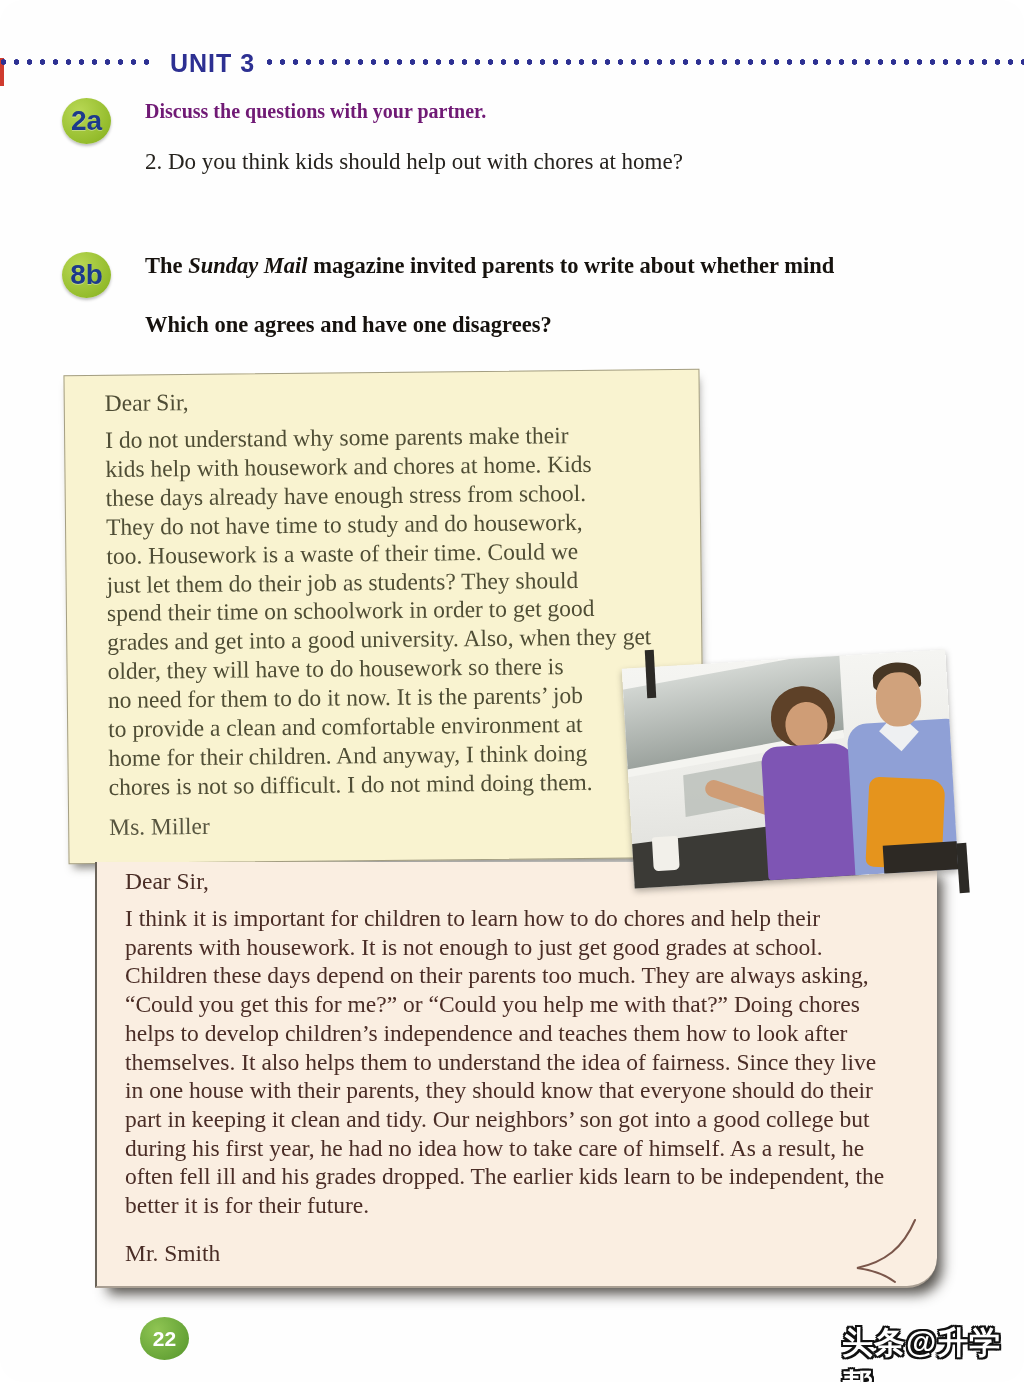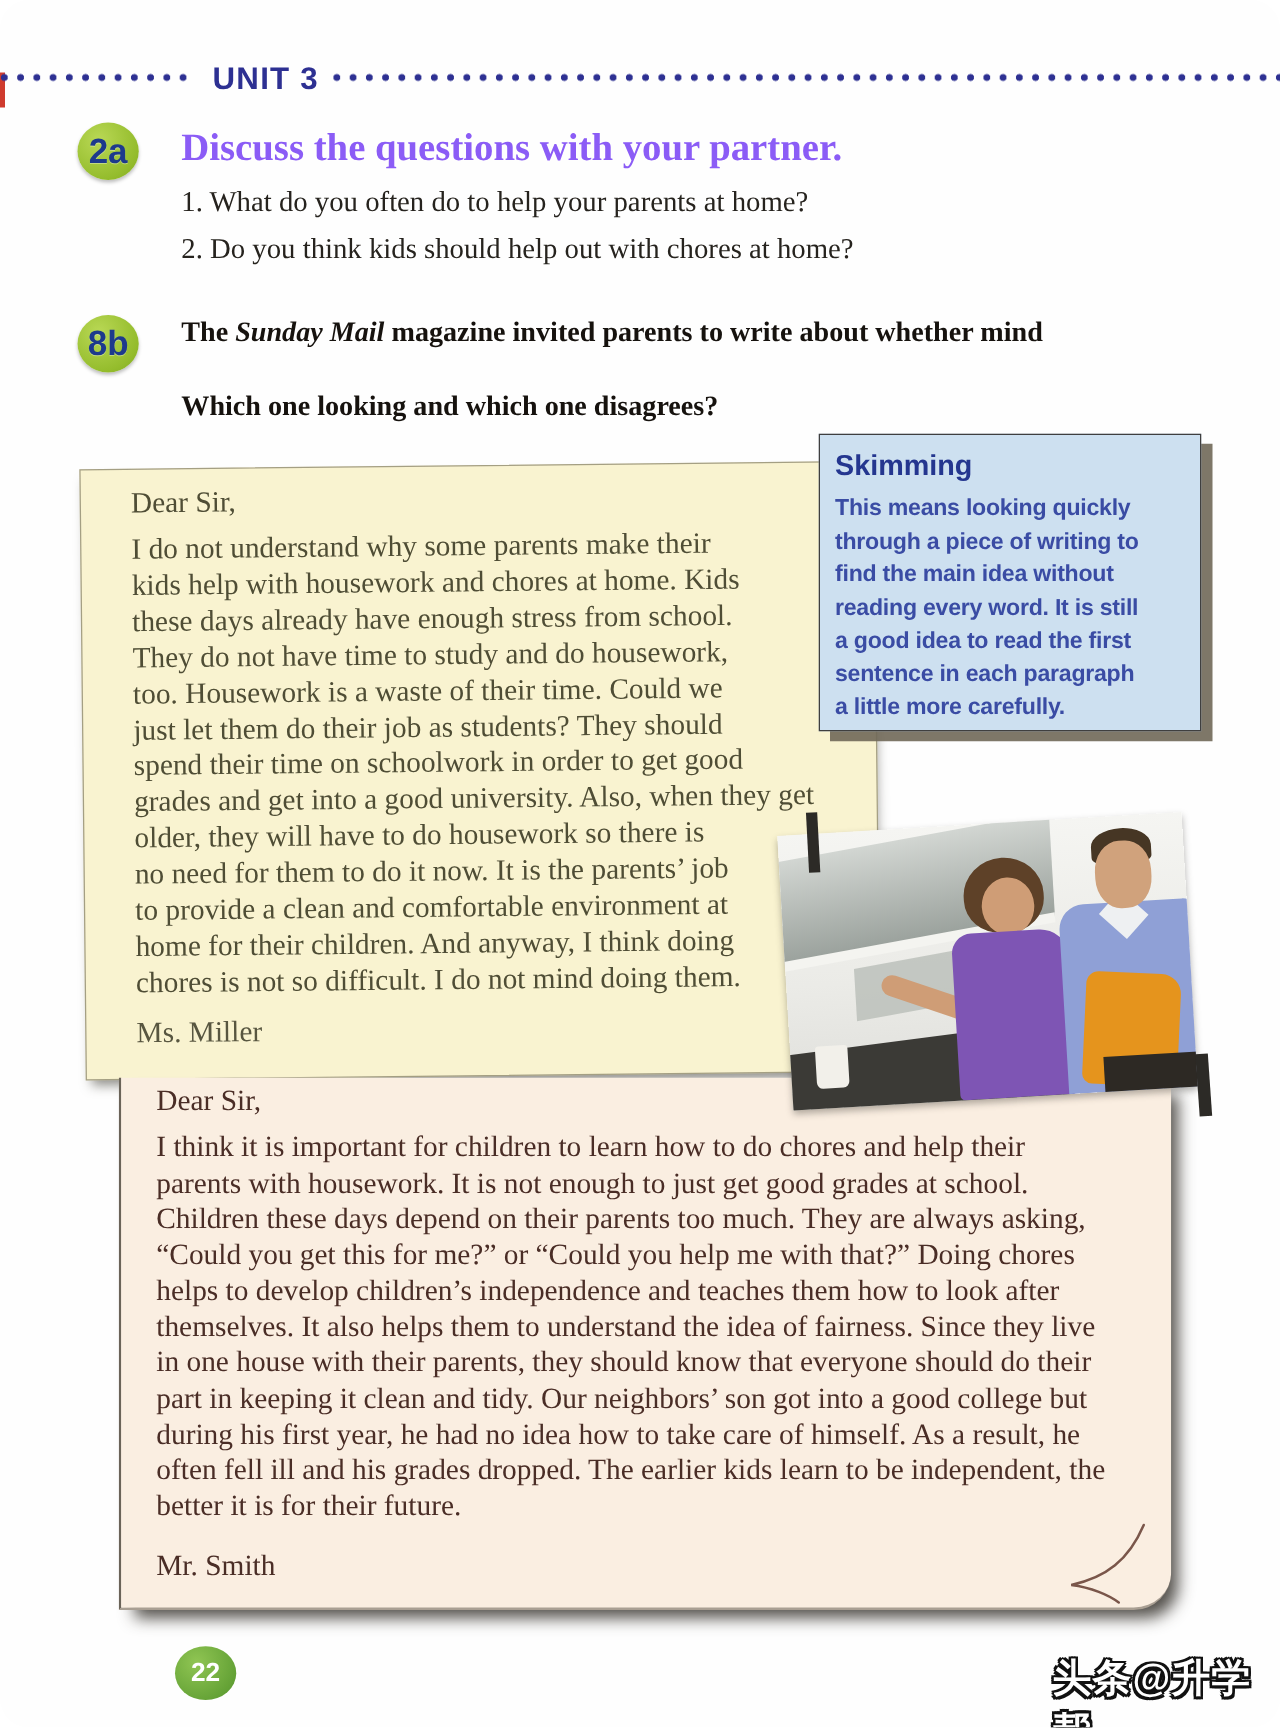--- a/index.html
+++ b/index.html
@@ -35,7 +35,7 @@
   .badge-2a{left:62px;top:98px;}
   .badge-2b{left:62px;top:252px;}
 
-  .instr-2a{left:145px;top:100px;font-size:31px;font-weight:bold;color:#8b5cf6;}
+  .instr-2a{left:145px;top:100px;font-size:20px;font-weight:bold;color:#701a75;}
   .questions{left:145px;top:143px;font-size:23px;color:#26231e;line-height:37px;}
 
   .instr-2b{

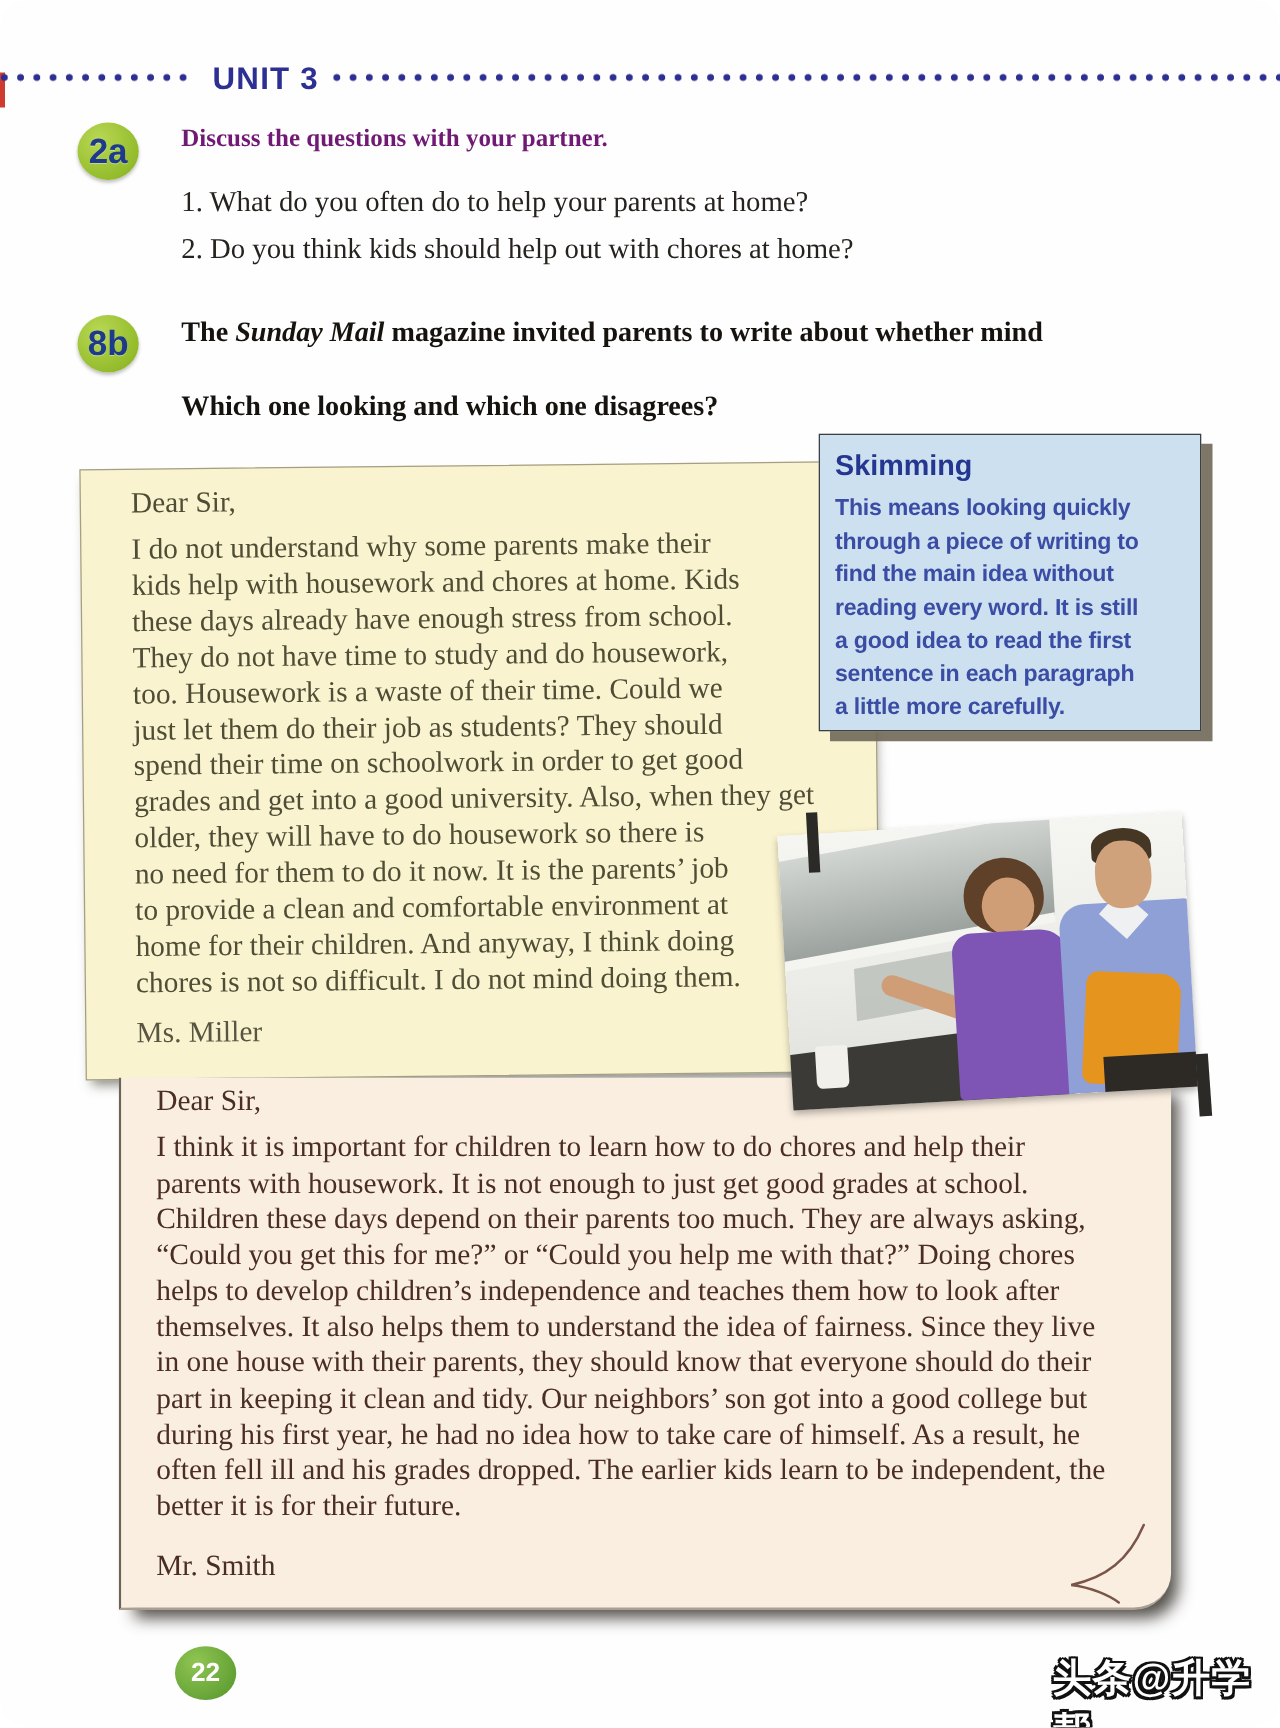--- a/index.html
+++ b/index.html
@@ -139,7 +139,6 @@
   <div class="abs badge badge-2a">2a</div>
   <div class="abs instr-2a">Discuss the questions with your partner.</div>
   <div class="abs questions">
-    <div>1. What do you often do to help your parents at home?</div>
     <div>2. Do you think kids should help out with chores at home?</div>
   </div>
 

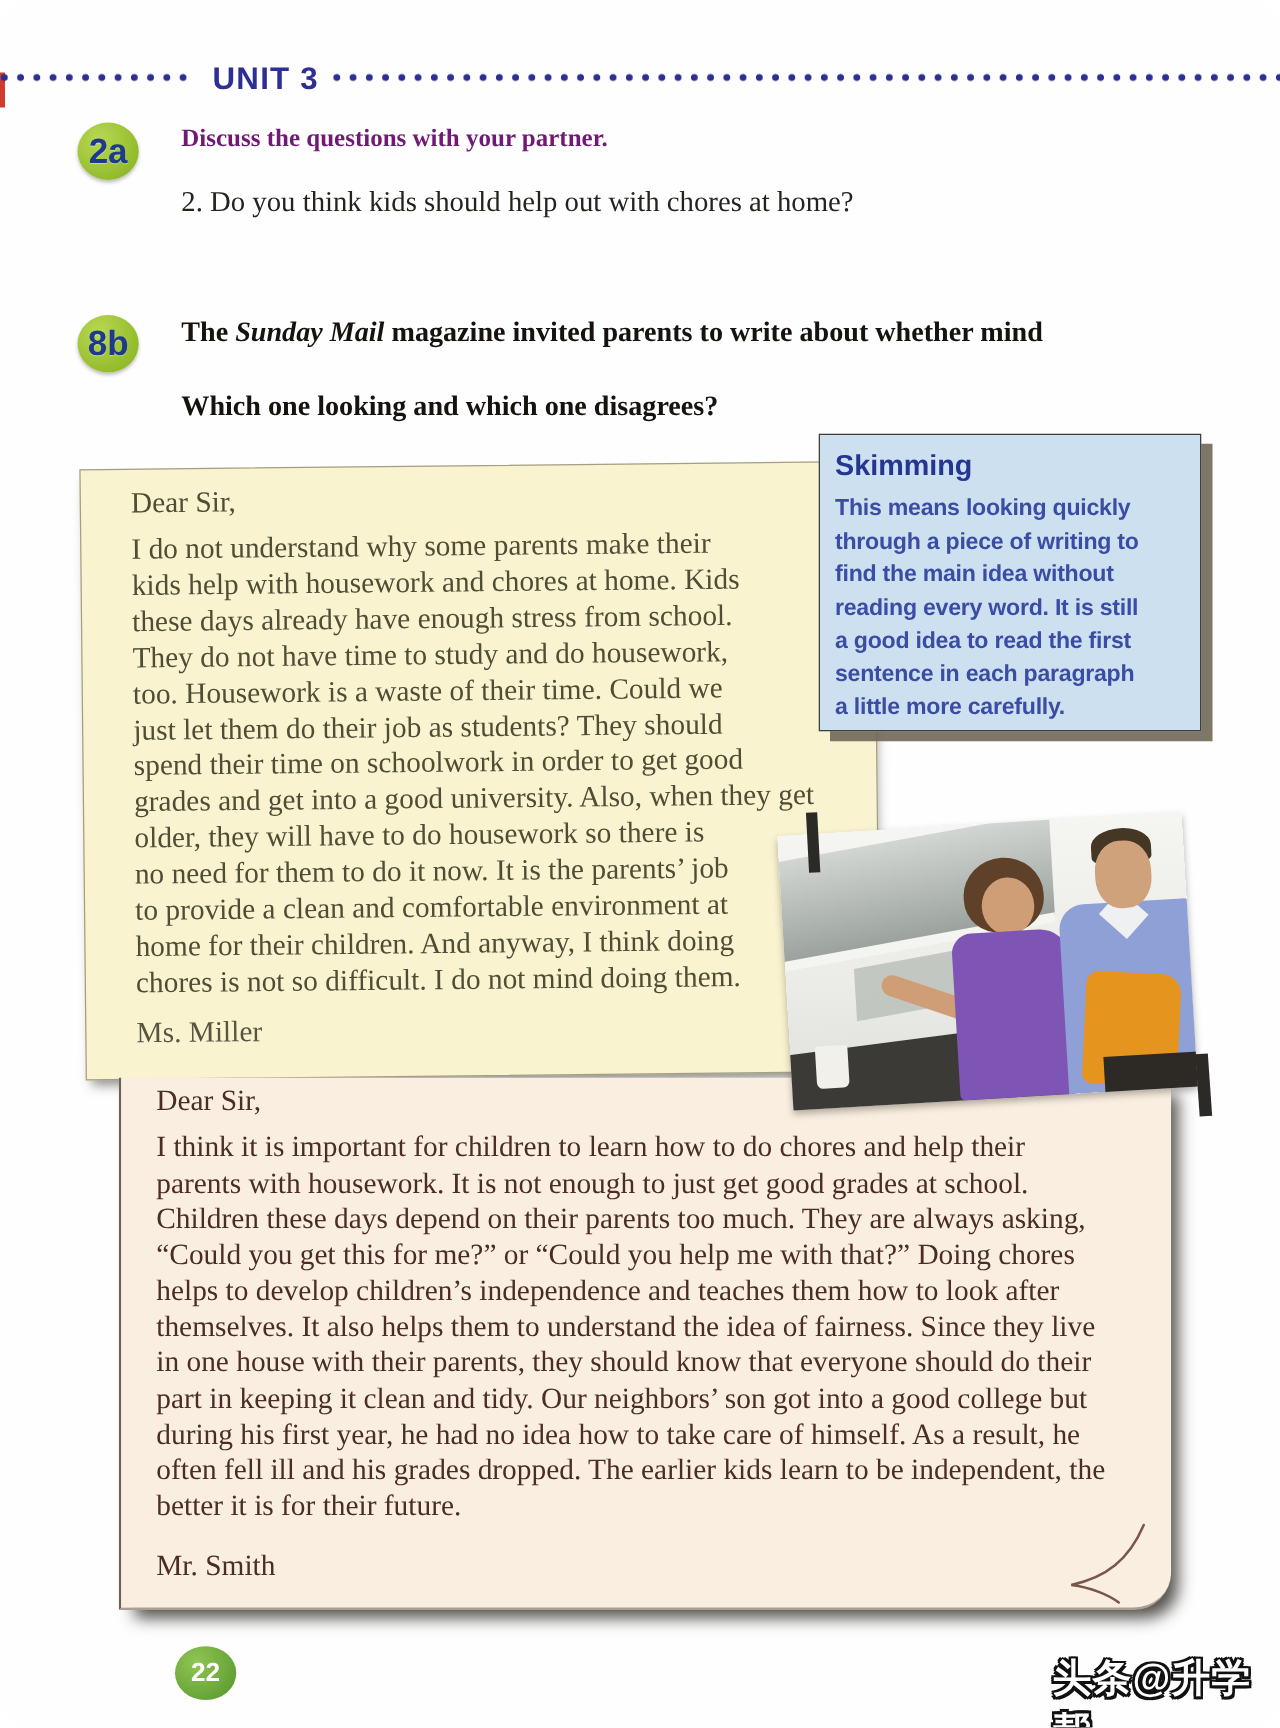--- a/index.html
+++ b/index.html
@@ -146,7 +146,7 @@
   <div class="abs instr-2b">
     <span>The </span><span style="font-style:italic">Sunday Mail</span><span> magazine invited parents to write about whether mind</span><br>
     <br>
-    <span>Which one looking and which one disagrees?</span>
+    <span>Which one agrees and have one disagrees?</span>
   </div>
 
   <div class="abs letter1">

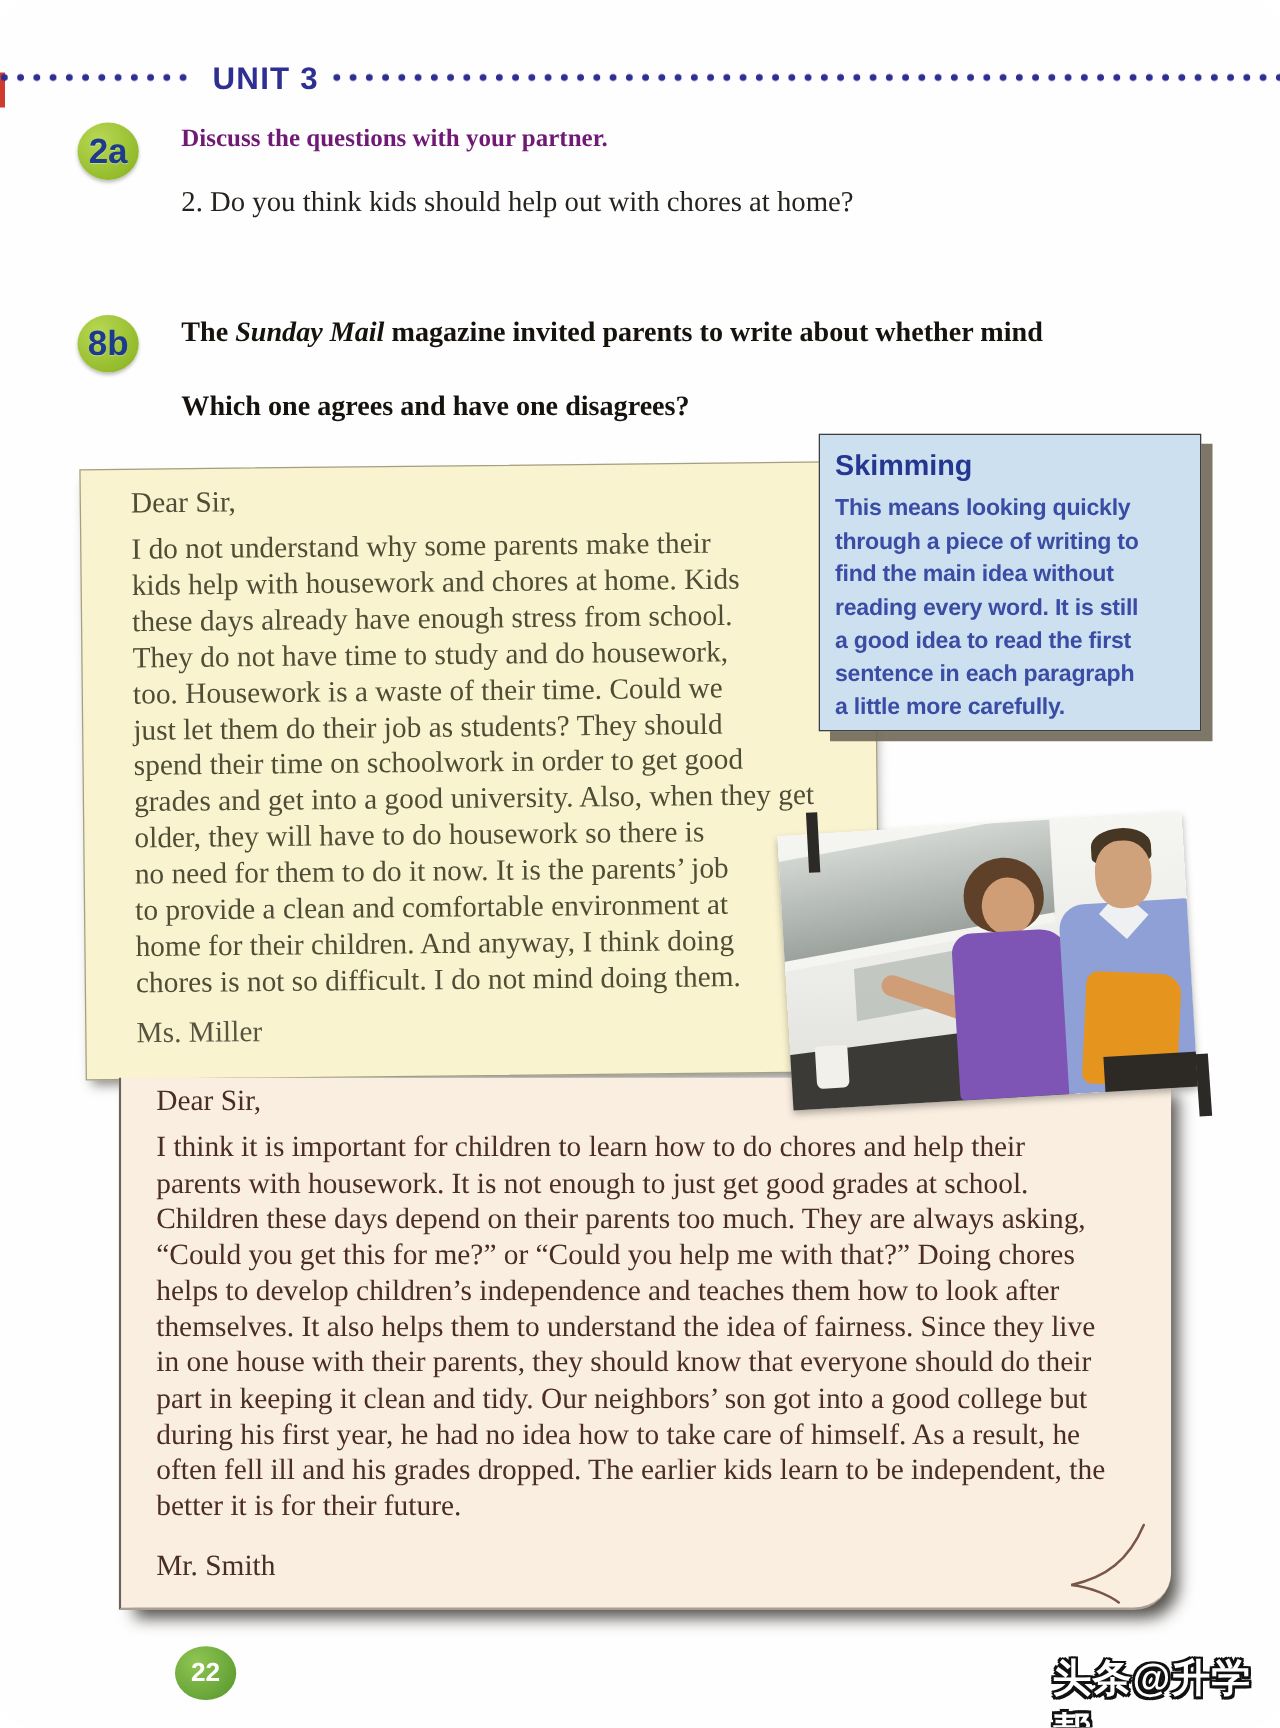--- a/index.html
+++ b/index.html
@@ -167,16 +167,6 @@
     <div class="abs letter-text l1-sign">Ms. Miller</div>
   </div>
 
-  <div class="abs skim">
-    <div class="skim-title">Skimming</div>
-    <div class="skim-body">This means looking quickly
-through a piece of writing to
-find the main idea without
-reading every word. It is still
-a good idea to read the first
-sentence in each paragraph
-a little more carefully.</div>
-  </div>
 
   <div class="abs photo">
     <div class="ph-hood"></div>

